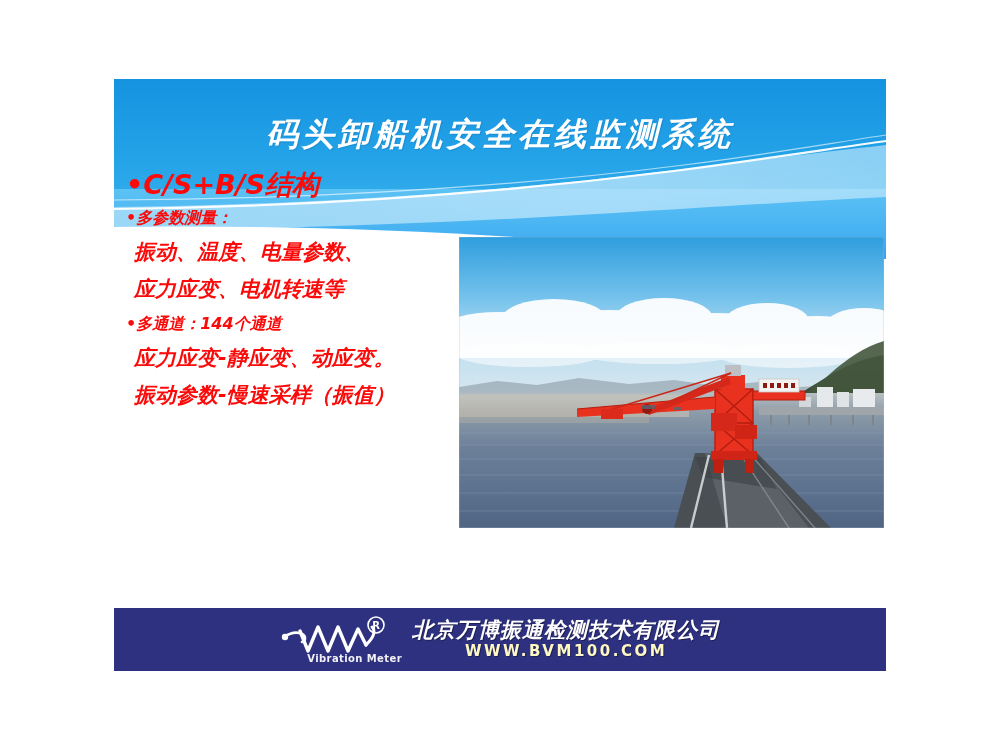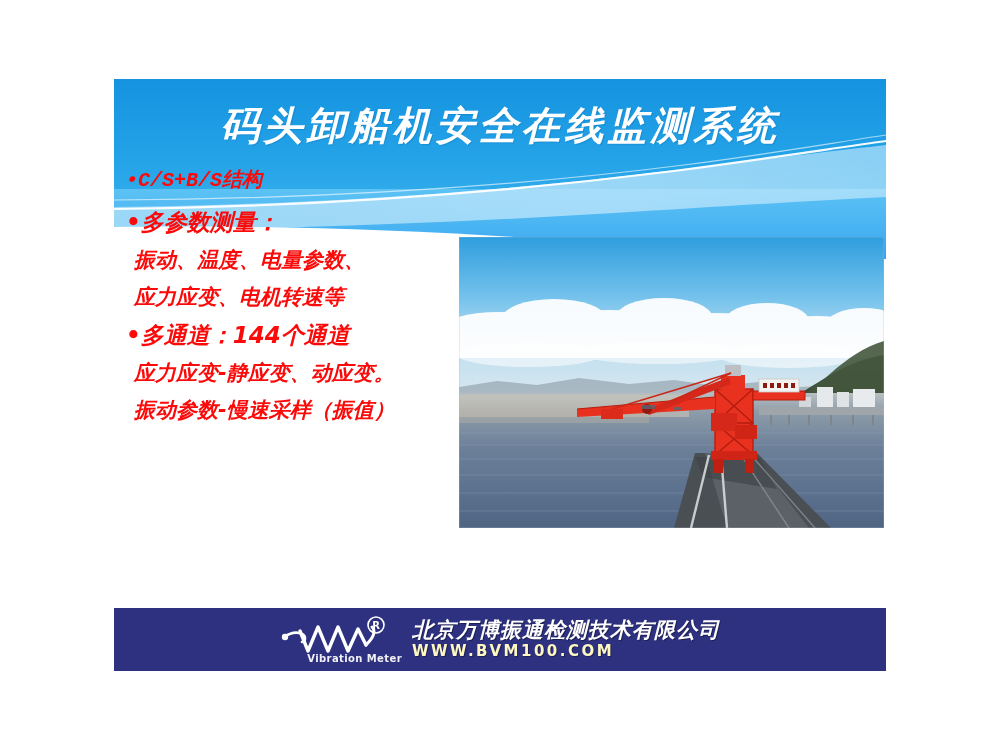--- a/index.html
+++ b/index.html
@@ -61,13 +61,13 @@
   .slide-title {
     position: absolute;
     left: 0;
-    top: 20px;
+    top: 34px;
     width: 772px;
     text-align: center;
     color: #ffffff;
     font-family: "DejaVu Sans", "Liberation Sans", sans-serif;
     font-weight: bold;
-    font-size: 39px;
+    font-size: 32px;
     letter-spacing: 4px;
     font-style: italic;
     text-shadow: 1px 1px 1px rgba(0,90,150,0.25);

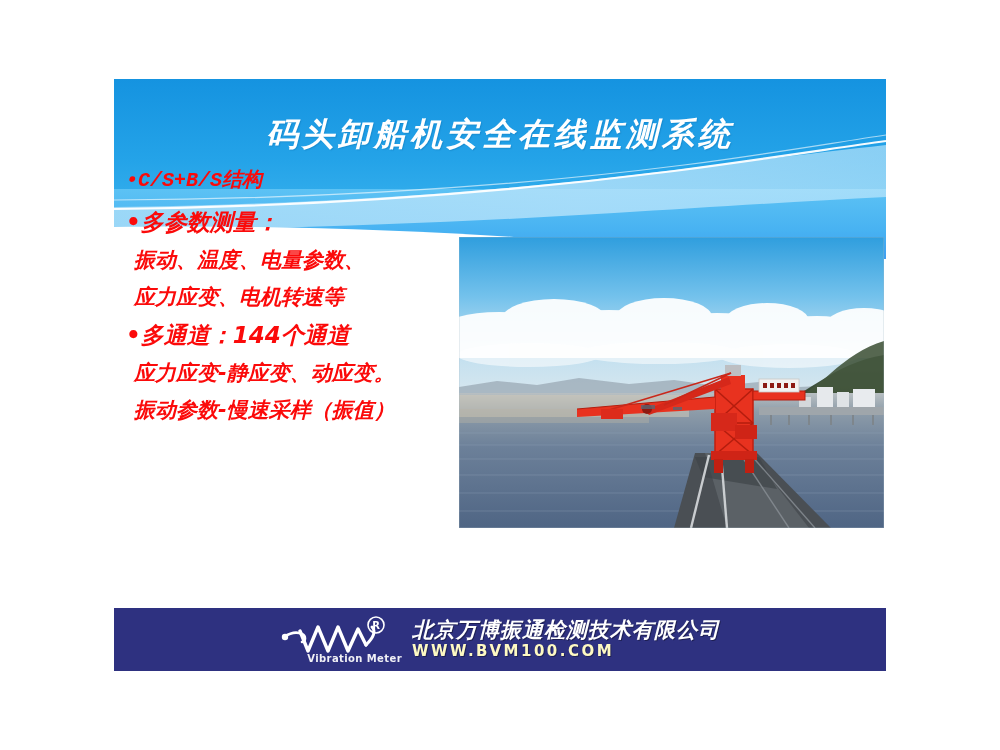--- a/index.html
+++ b/index.html
@@ -96,9 +96,8 @@
     text-indent: 0px;
   }
   .line.lvl1.first {
-    font-size: 20px;
-    margin-bottom: 20px;
-    font-family: Liberation Mono, monospace;
+    font-size: 27px;
+    margin-bottom: 12px;
   }
   .line.lvl2 {            
     font-size: 21px;

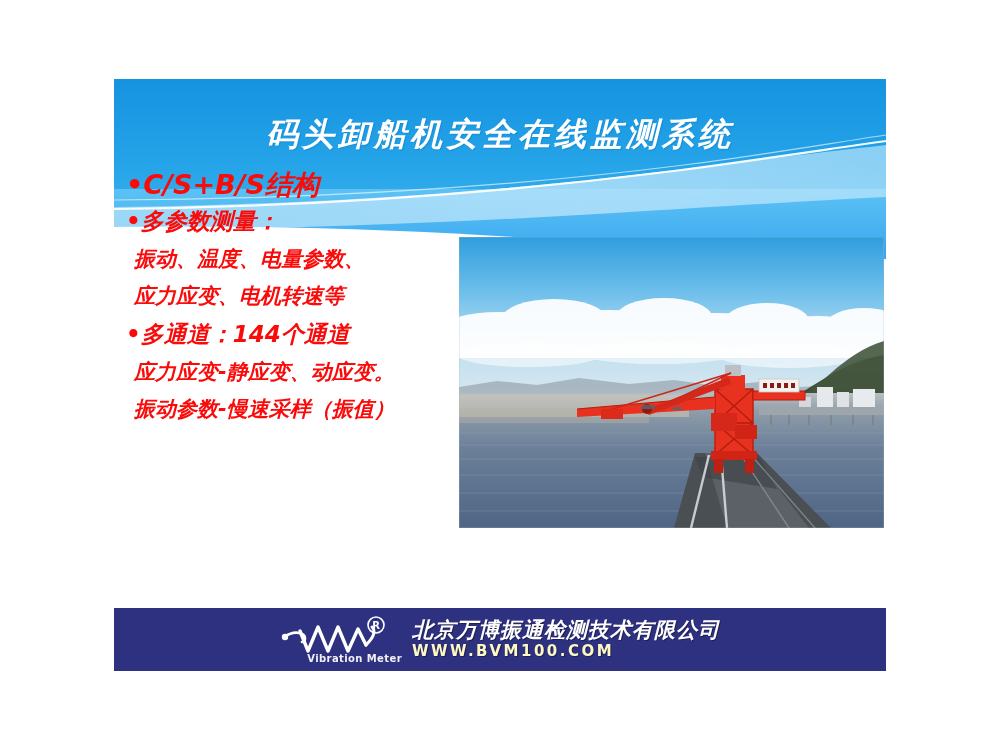--- a/index.html
+++ b/index.html
@@ -91,7 +91,7 @@
     line-height: 1.0;
   }
   .line.lvl1 {            
-    font-size: 23px;
+    font-size: 16px;
     margin-bottom: 16px;
     text-indent: 0px;
   }

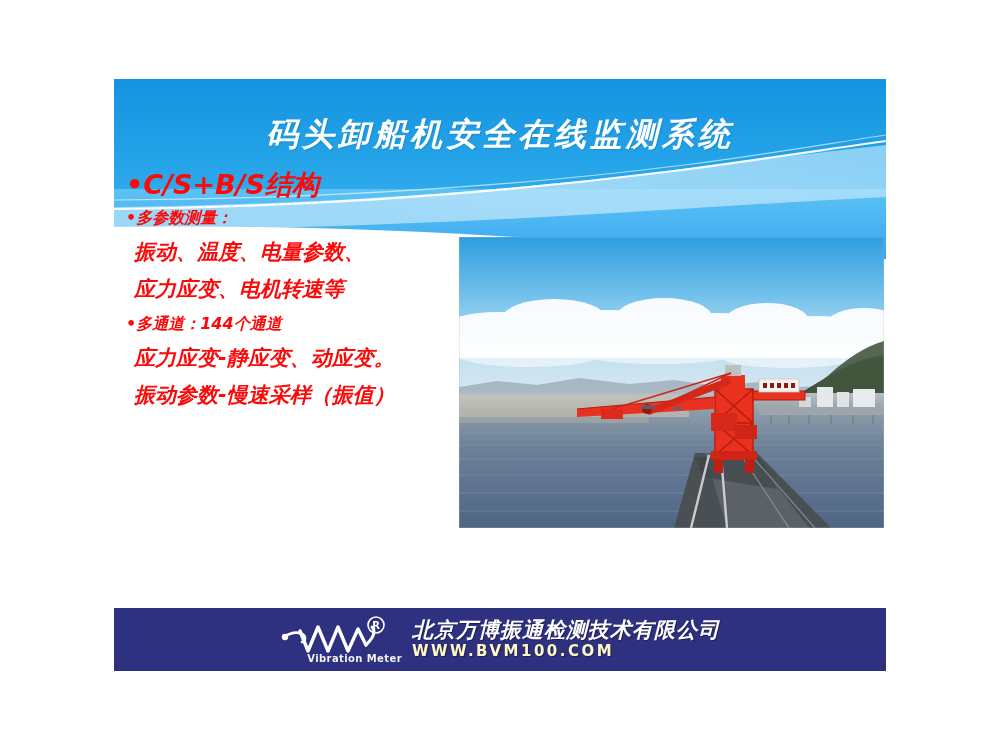--- a/index.html
+++ b/index.html
@@ -160,6 +160,7 @@
   }
   .company-block {
     flex: 0 0 auto;
+    text-align: center;
     line-height: 1;
   }
   .company-cn {

